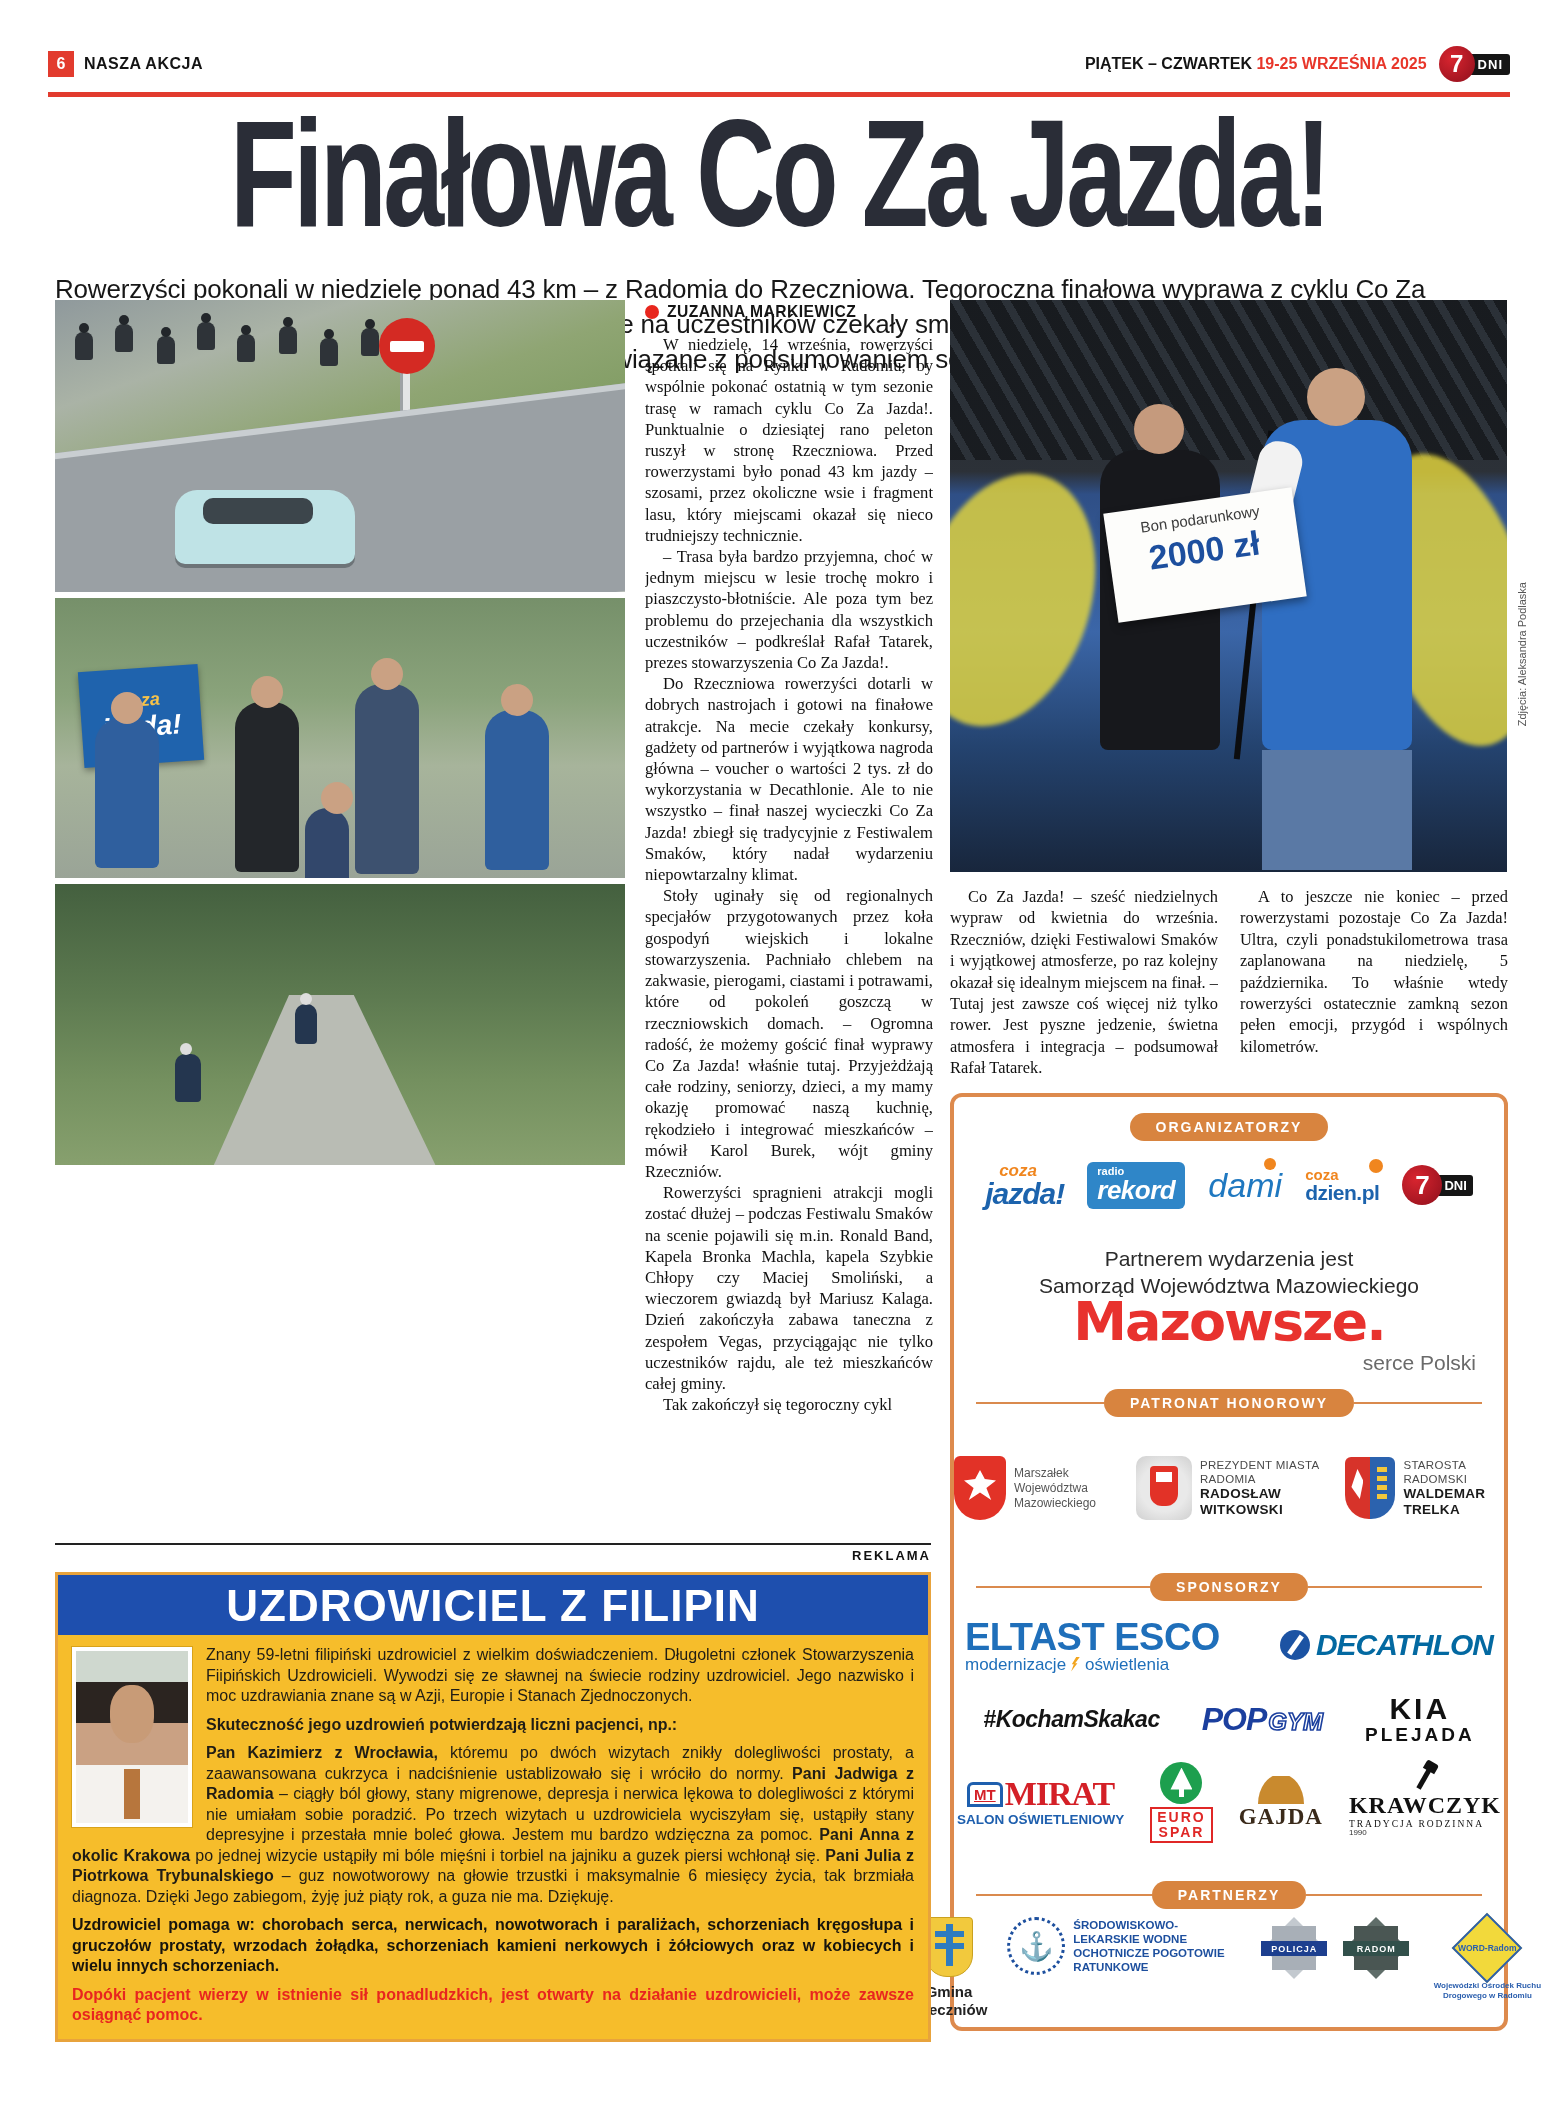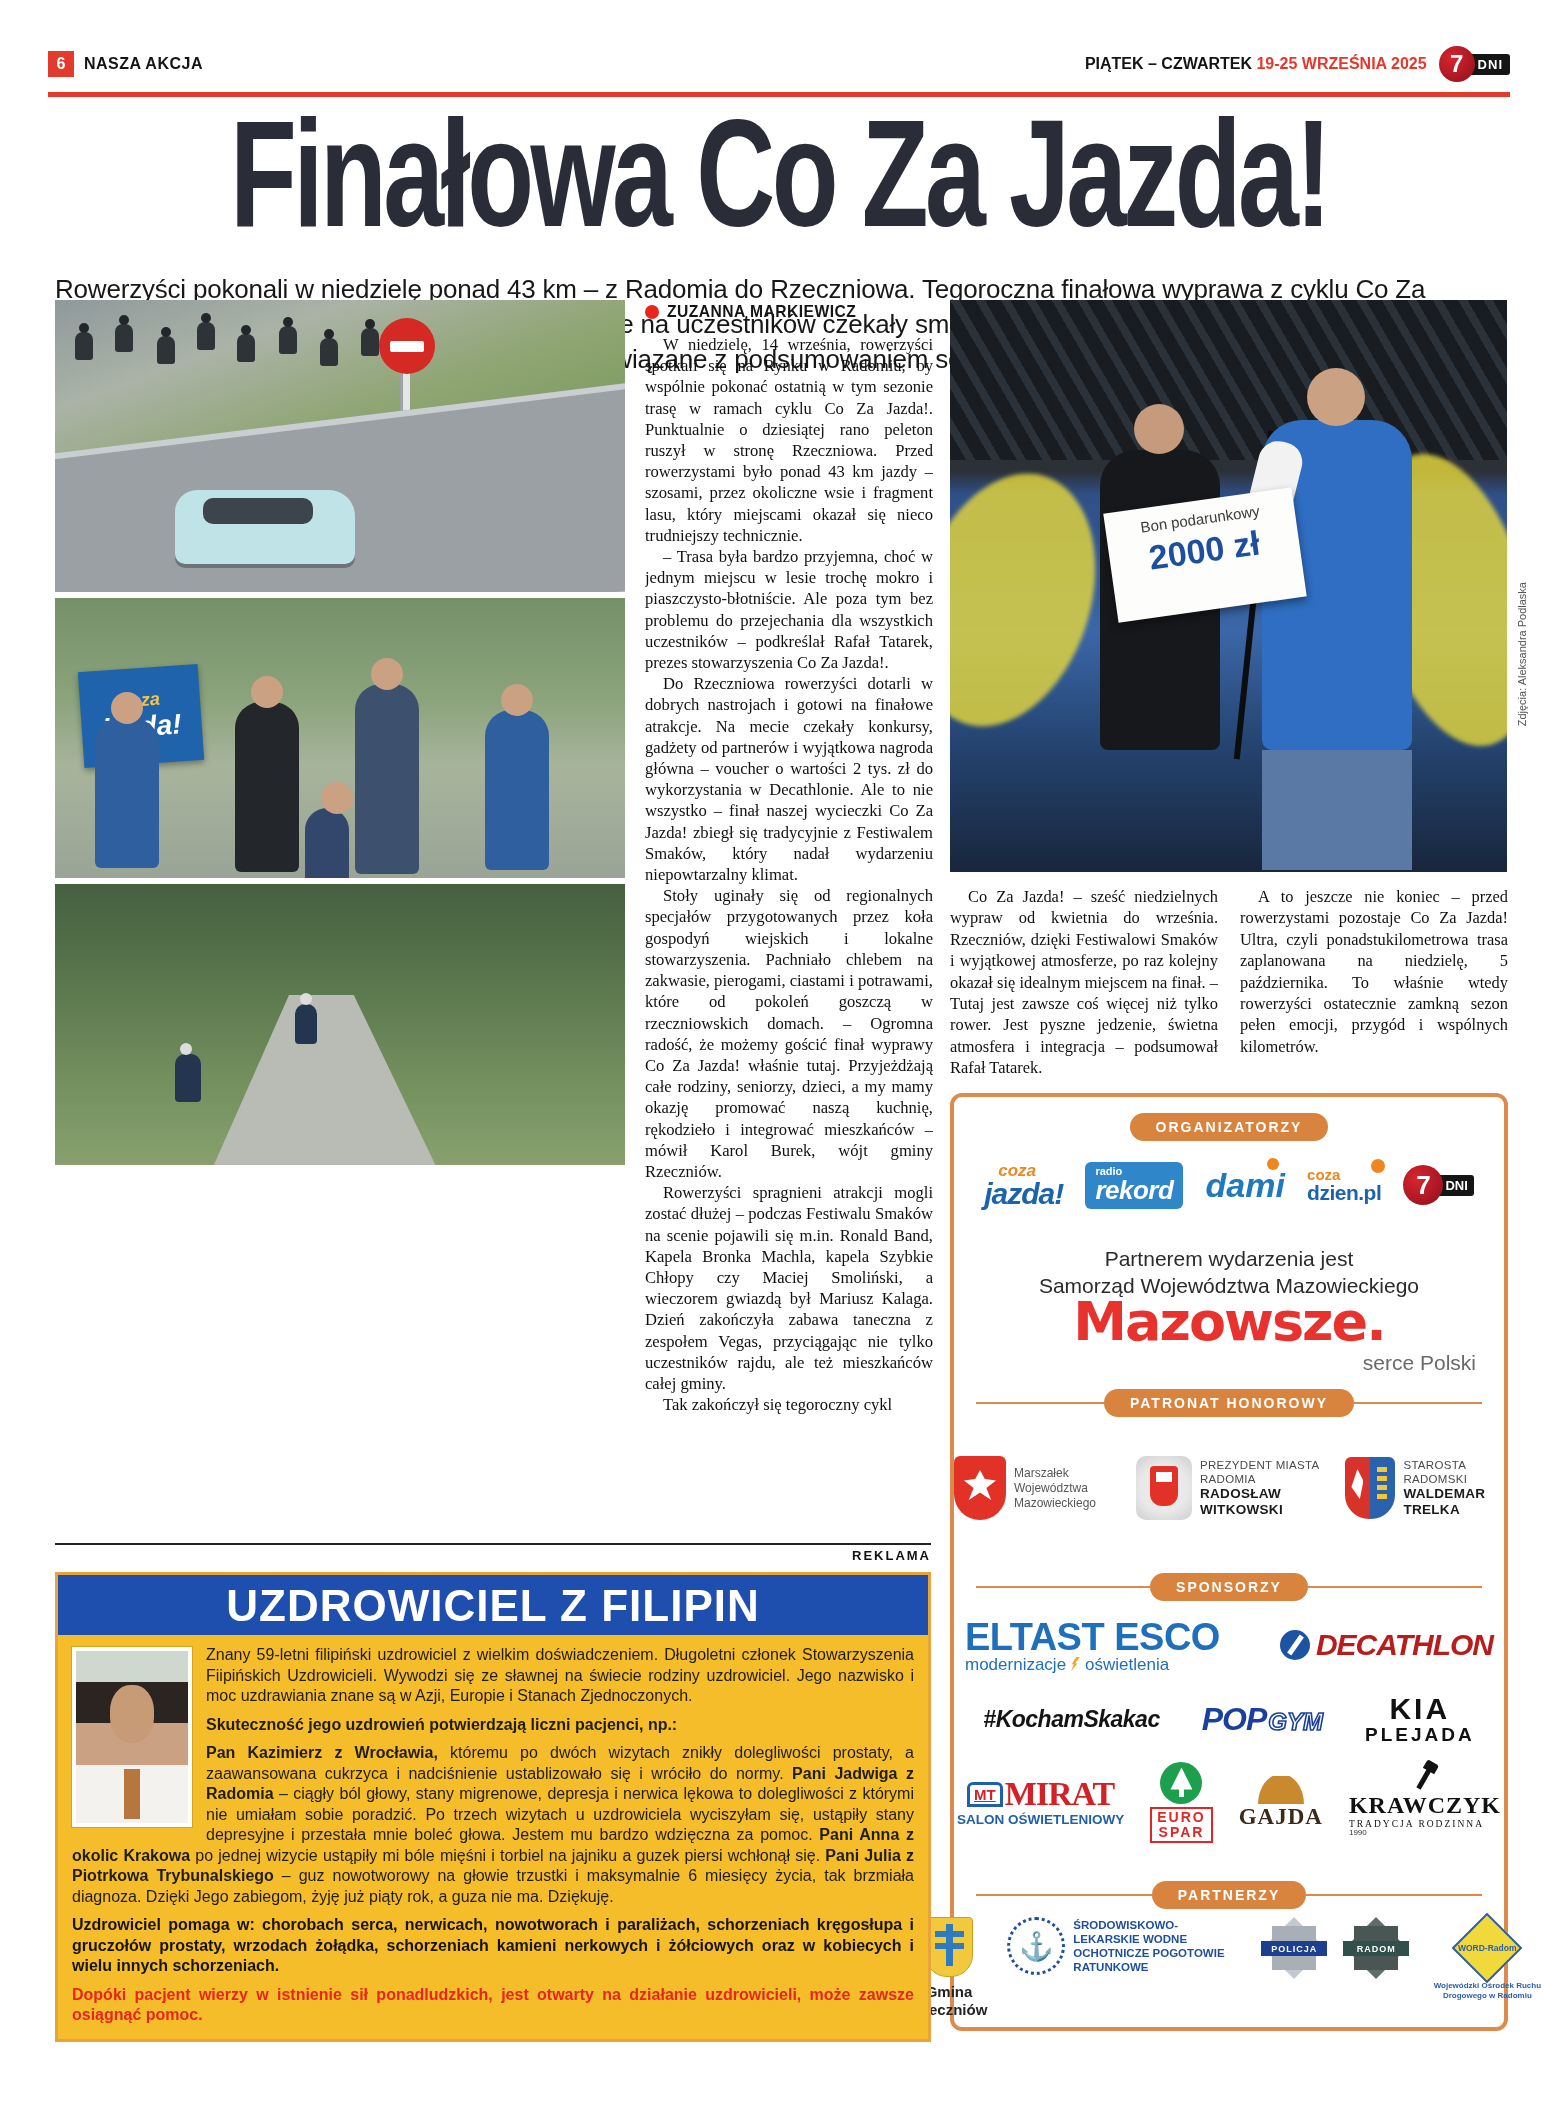--- a/index.html
+++ b/index.html
@@ -115,7 +115,7 @@
   .lg-rekord{background:#2f86c8;border-radius:6px;padding:4px 10px 6px;line-height:1;text-align:left;}
   .lg-rekord .t{color:#fff;font-size:11px;font-weight:700;}
   .lg-rekord .m{color:#fff;font-weight:900;font-style:italic;font-size:26px;letter-spacing:-.5px;}
-  .lg-dami{color:#1f78c0;font-weight:700;font-style:italic;font-size:34px;position:relative;line-height:1;}
+  .lg-dami{color:#1f78c0;font-weight:400;font-style:italic;font-size:34px;position:relative;line-height:1;}
   .lg-dami:before{content:"";position:absolute;right:6px;top:-10px;width:12px;height:12px;border-radius:50%;background:#f0861f;}
   .lg-cozadzien{text-align:left;line-height:1;position:relative;}
   .lg-cozadzien .t{color:#f0861f;font-weight:800;font-size:15px;}

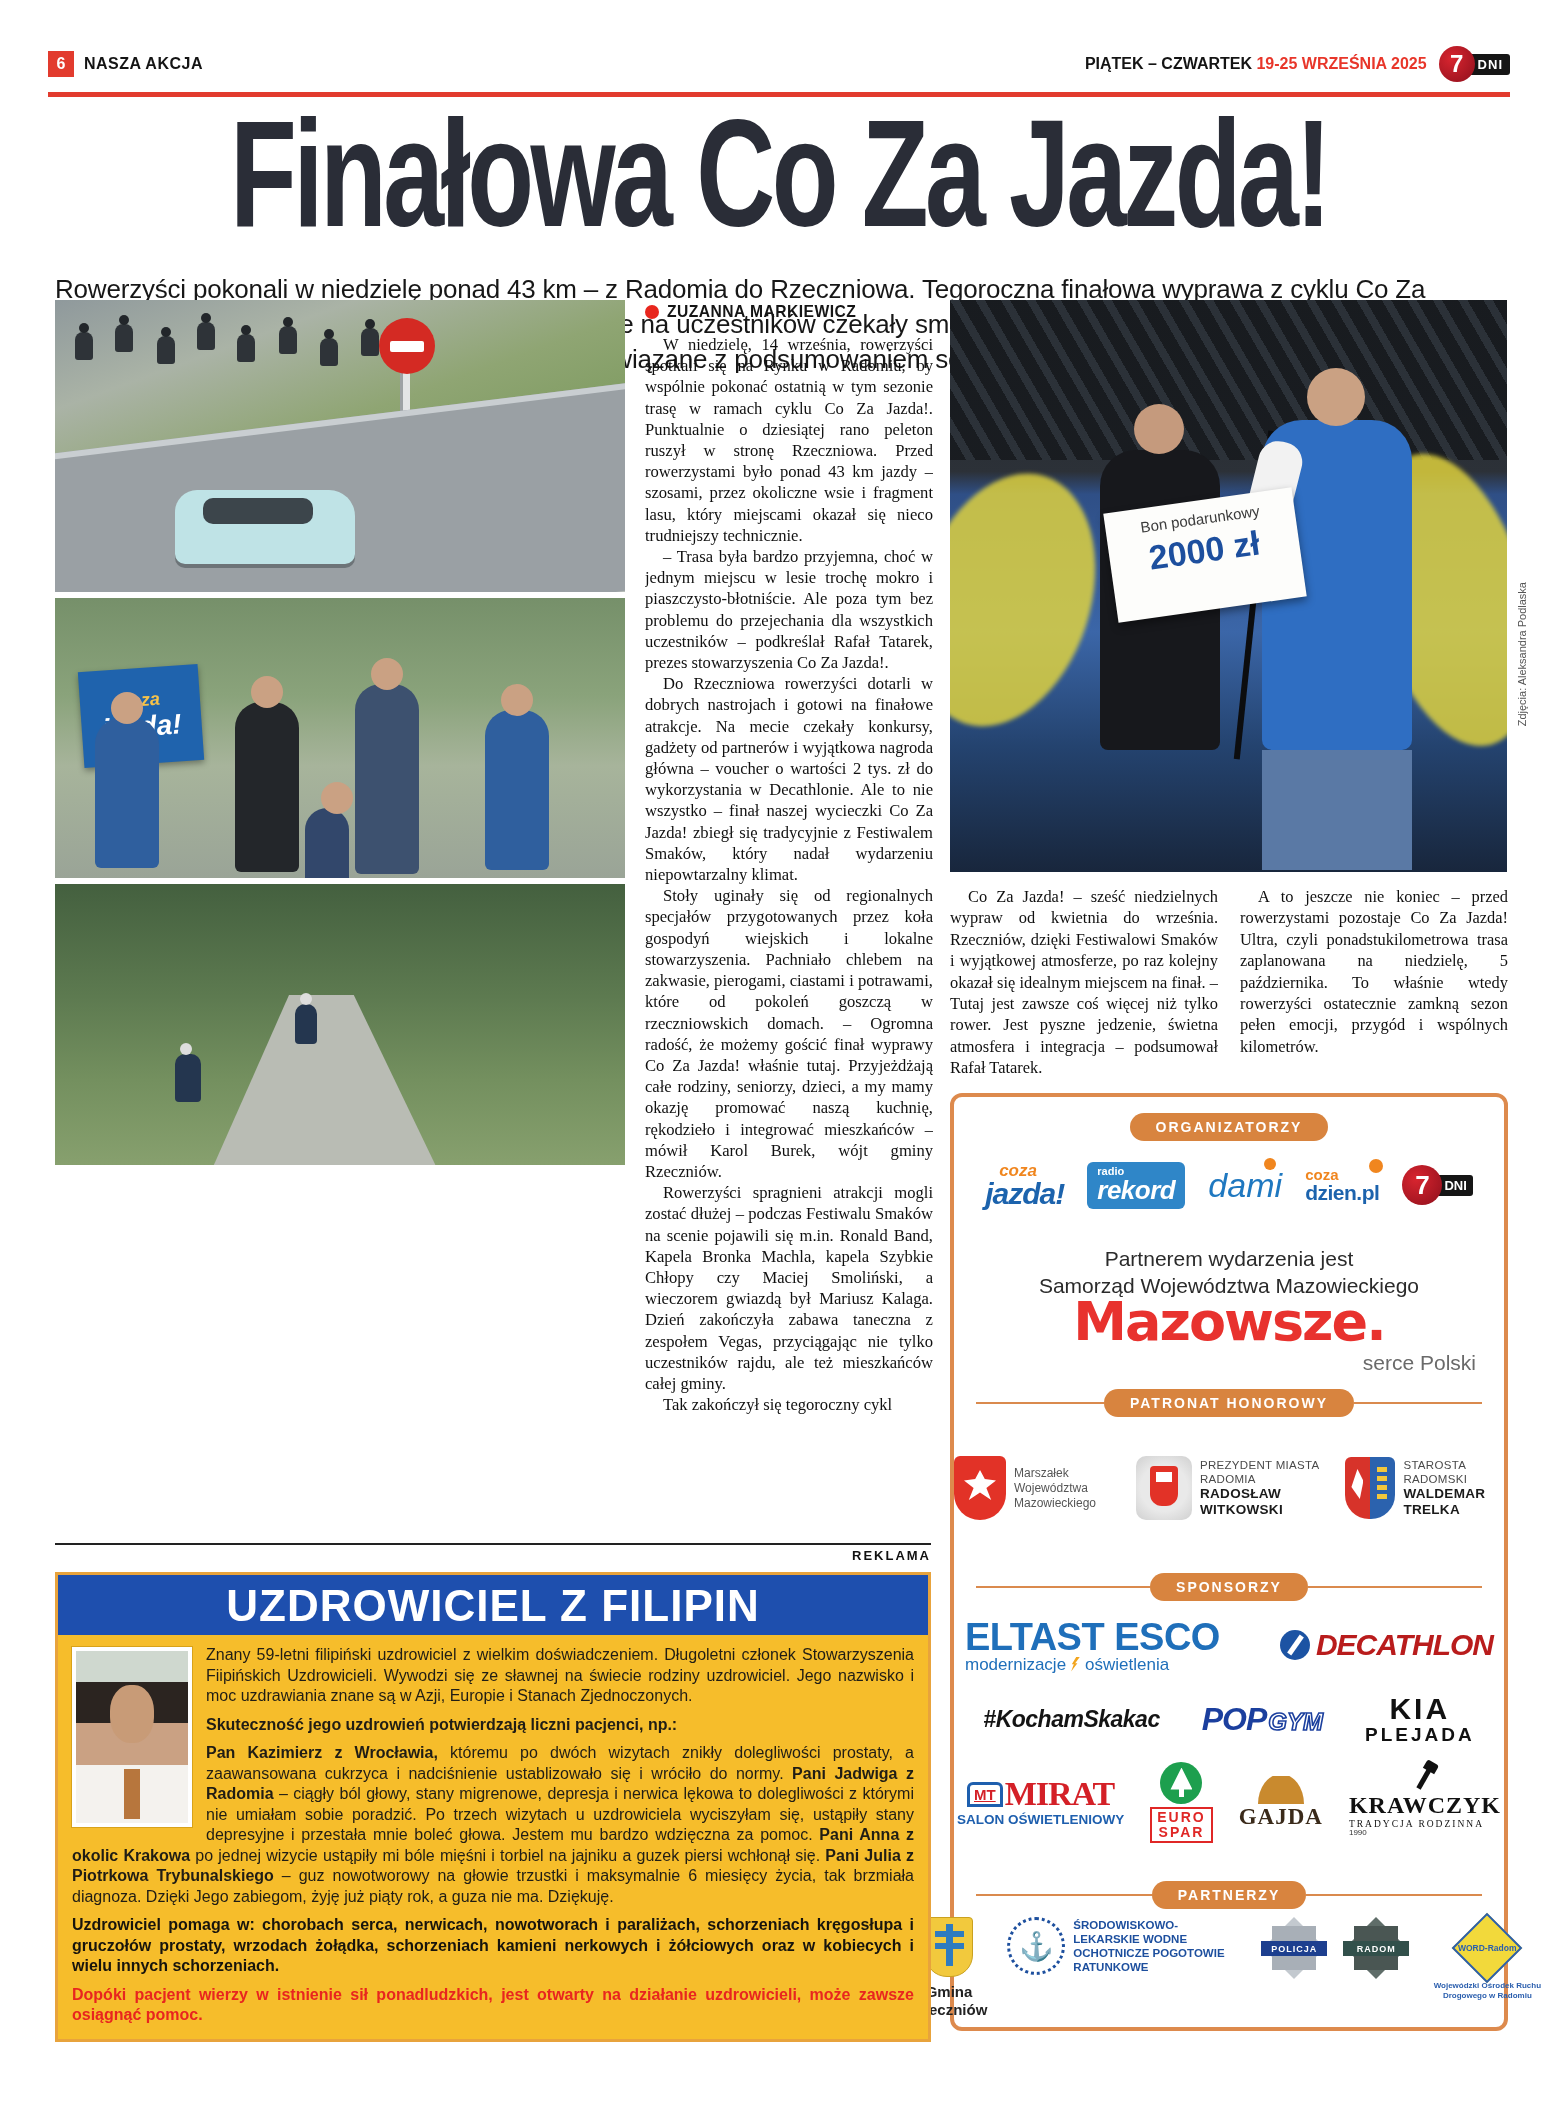--- a/index.html
+++ b/index.html
@@ -160,7 +160,7 @@
   .lg-decathlon{display:flex;align-items:center;gap:6px;}
   .lg-decathlon .ic{width:30px;height:30px;border-radius:50%;background:#1c53a3;position:relative;}
   .lg-decathlon .ic:before{content:"";position:absolute;left:13px;top:4px;width:5px;height:22px;background:#fff;transform:rotate(35deg);}
-  .lg-decathlon .m{color:#b91c1c;font-weight:900;font-style:italic;font-size:30px;letter-spacing:-1px;}
+  .lg-decathlon .m{color:#0369a1;font-weight:900;font-style:italic;font-size:30px;letter-spacing:-1px;}
   .lg-kocham{font-weight:900;font-style:italic;font-size:23px;color:#141414;letter-spacing:-.5px;}
   .lg-pop{display:flex;align-items:baseline;}
   .lg-pop .p{color:#1b3f9e;font-weight:900;font-style:italic;font-size:32px;letter-spacing:-1px;}

